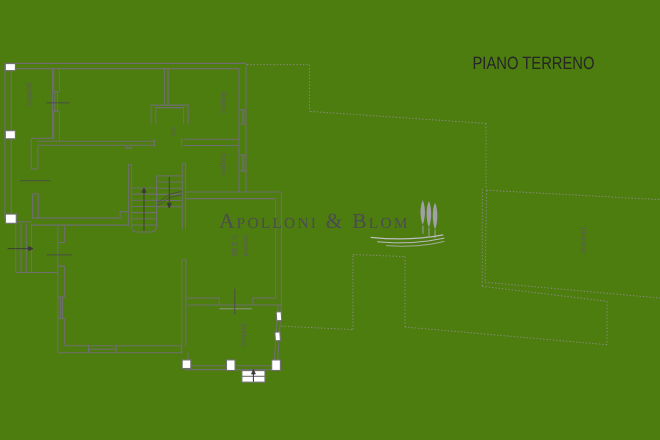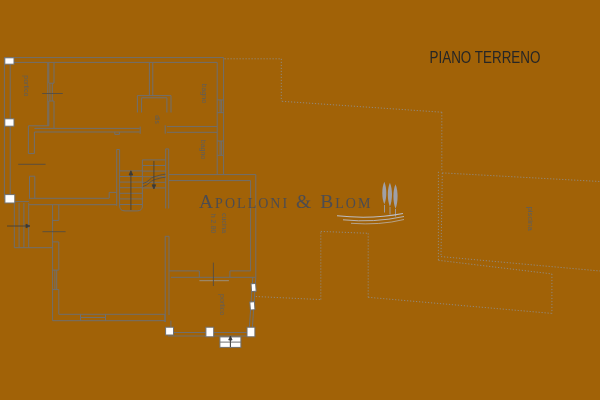--- a/index.html
+++ b/index.html
@@ -3,7 +3,7 @@
 <meta charset="utf-8">
 <style>
   html,body{margin:0;padding:0;background:#ffffff;}
-  .page{position:relative;width:600px;height:400px;background:#a16207;overflow:hidden;
+  .page{position:relative;width:600px;height:400px;background:#4d7c0f;overflow:hidden;
         font-family:"Liberation Sans",sans-serif;}
   svg{position:absolute;left:0;top:0;}
   text{font-family:"Liberation Sans",sans-serif;}

